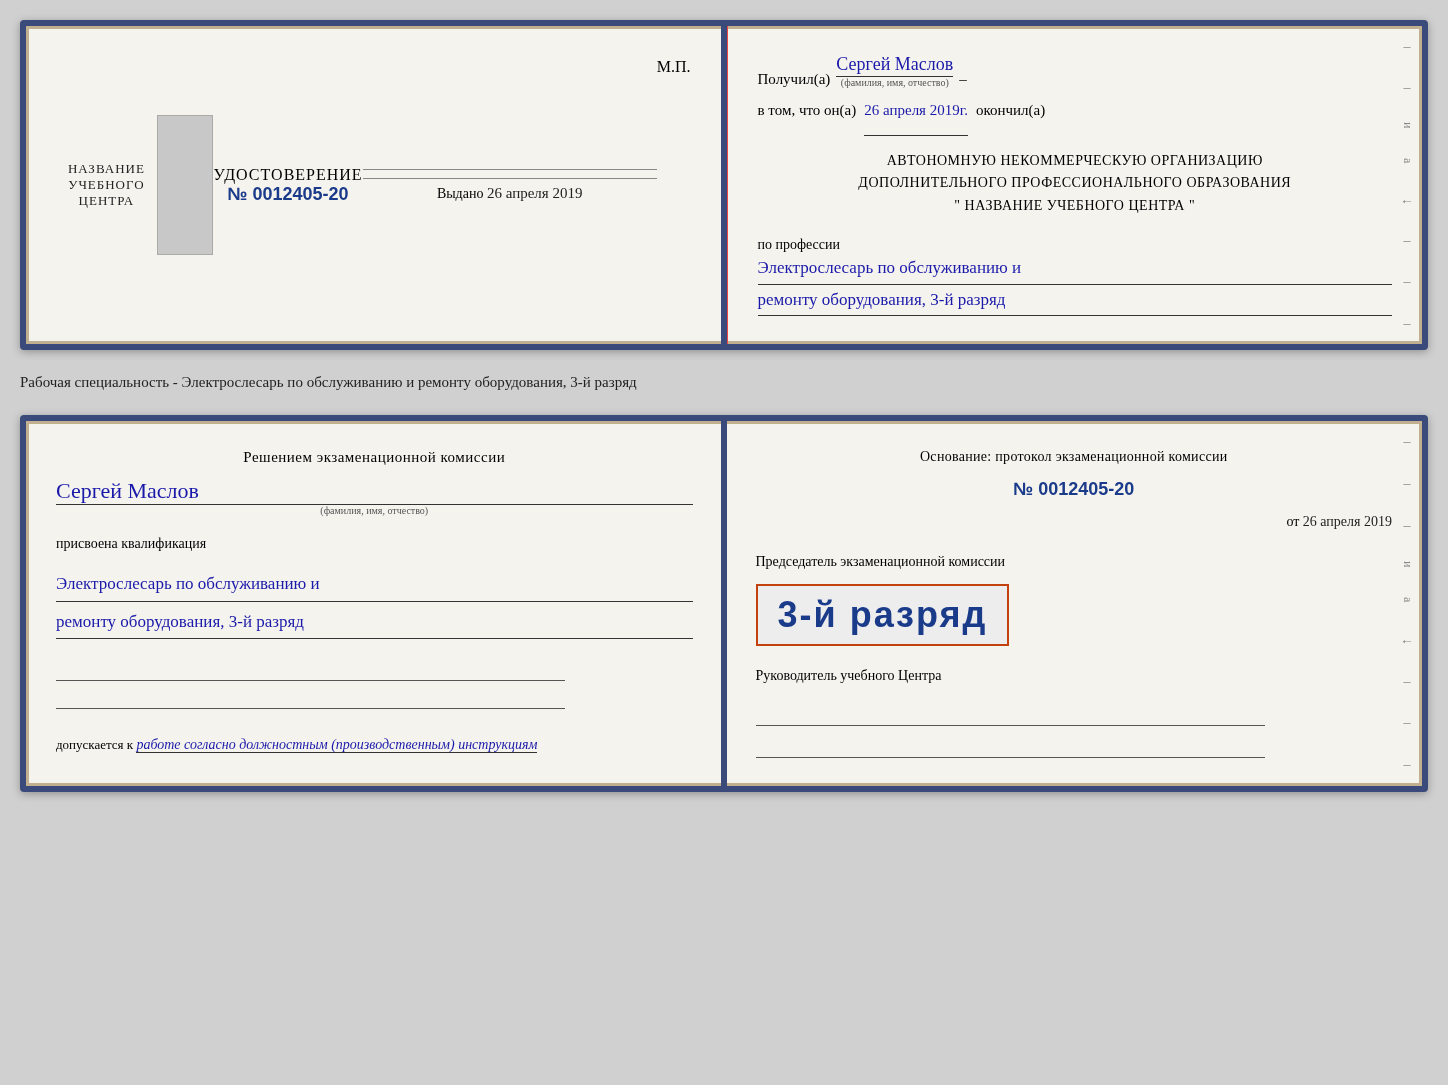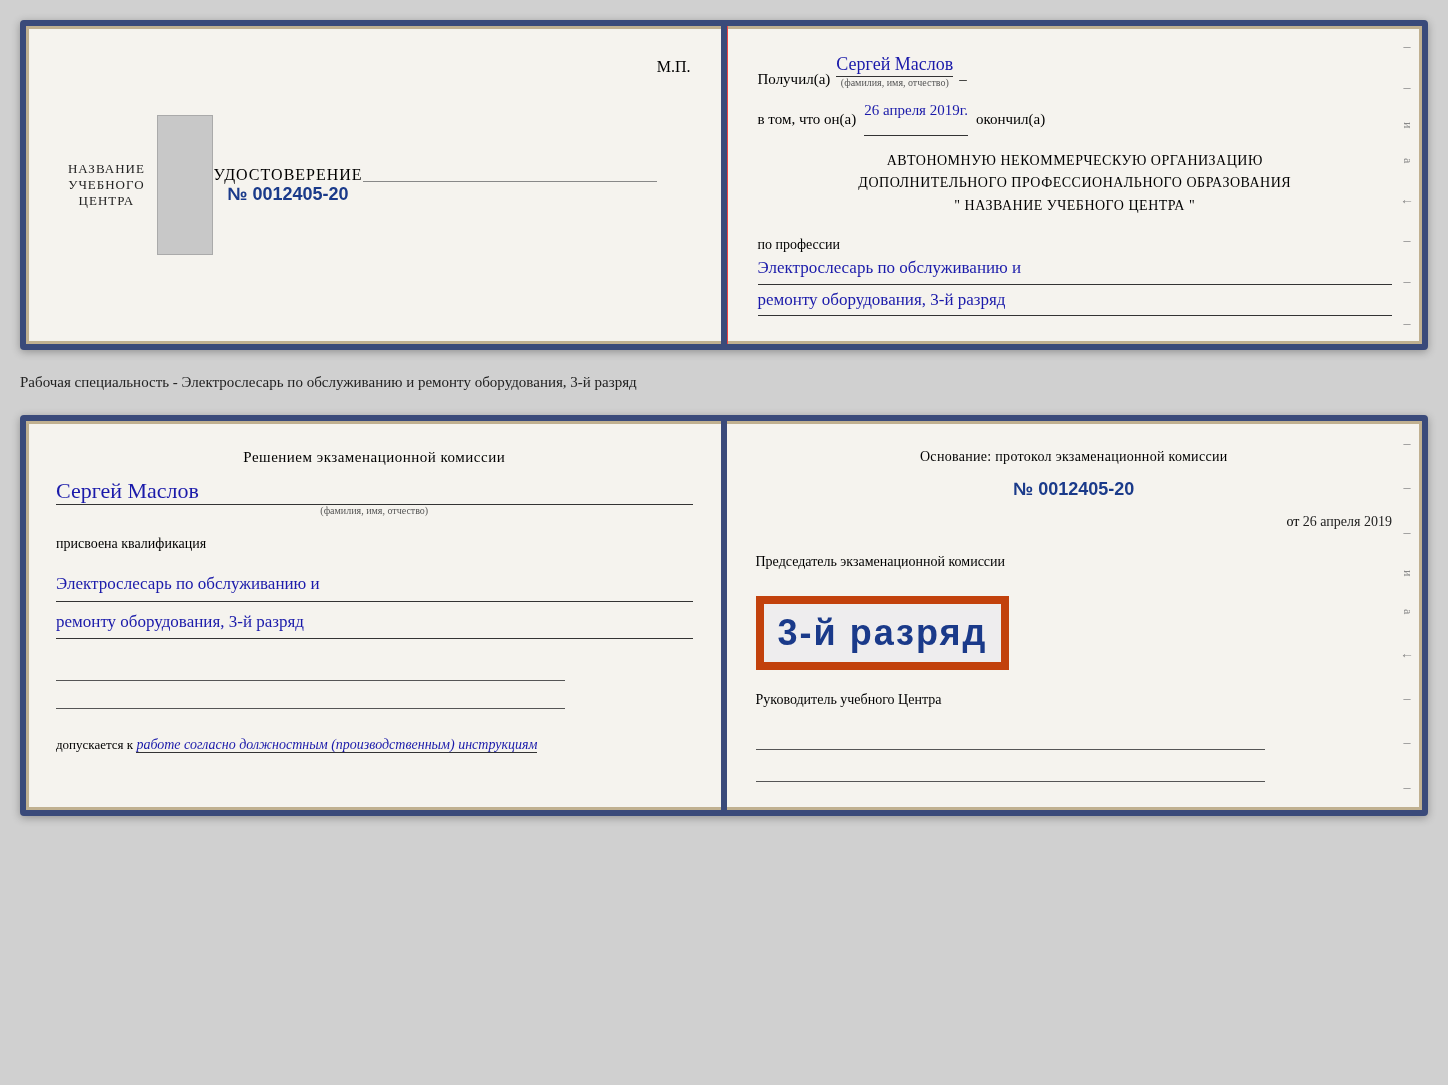--- a/index.html
+++ b/index.html
@@ -136,7 +136,7 @@
     .vtom-line {
       font-size: 15px;
       display: flex;
-      align-items: center;
+      align-items: flex-start;
       gap: 8px;
     }
 

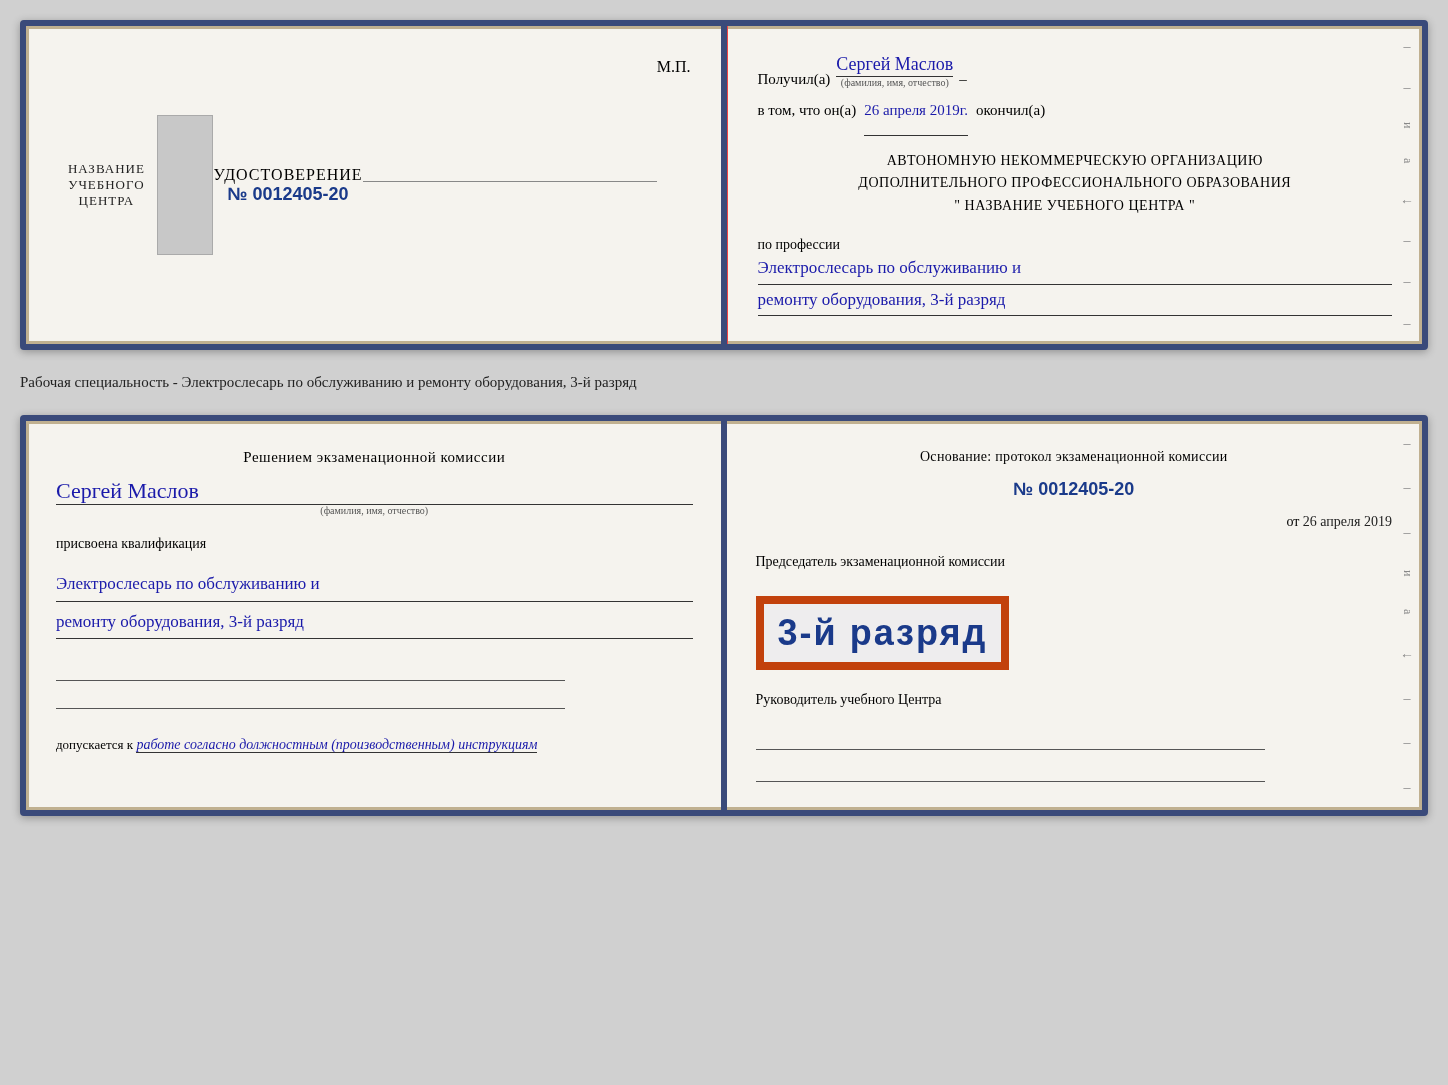--- a/index.html
+++ b/index.html
@@ -378,6 +378,10 @@
 
       <div style="width:100%;">
         <div style="border-top:1px solid #888; margin-bottom:8px;"></div>
+        <div class="vydano-line">
+          <span>Выдано</span>
+          <span style="font-family:'Segoe Script','Comic Sans MS',cursive;color:#222;font-size:15px;">26 апреля 2019</span>
+        </div>
       </div>
 
       <div class="mp-label">М.П.</div>

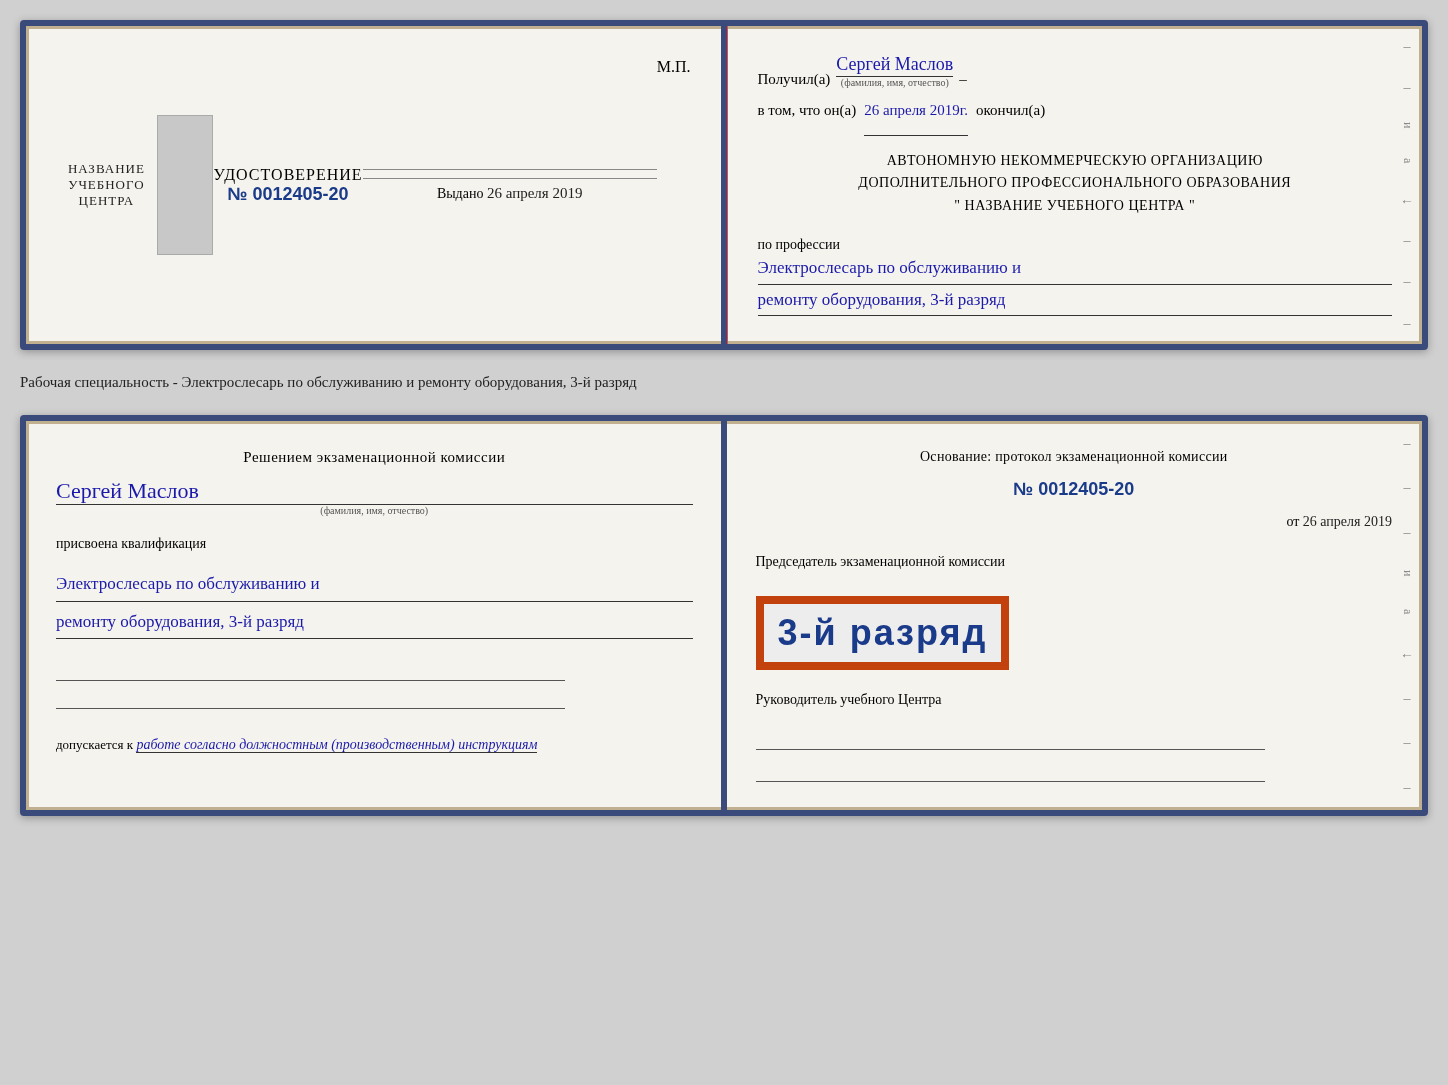--- a/index.html
+++ b/index.html
@@ -307,10 +307,10 @@
 
     .stamp-box {
       position: relative;
-      border: 8px solid #c2410c;
+      border: 2px solid #c2410c;
       display: inline-block;
-      padding: 8px 14px;
-      margin-top: 12px;
+      padding: 8px 20px;
+      margin-top: 0;
       background: rgba(200,210,240,0.15);
     }
 

